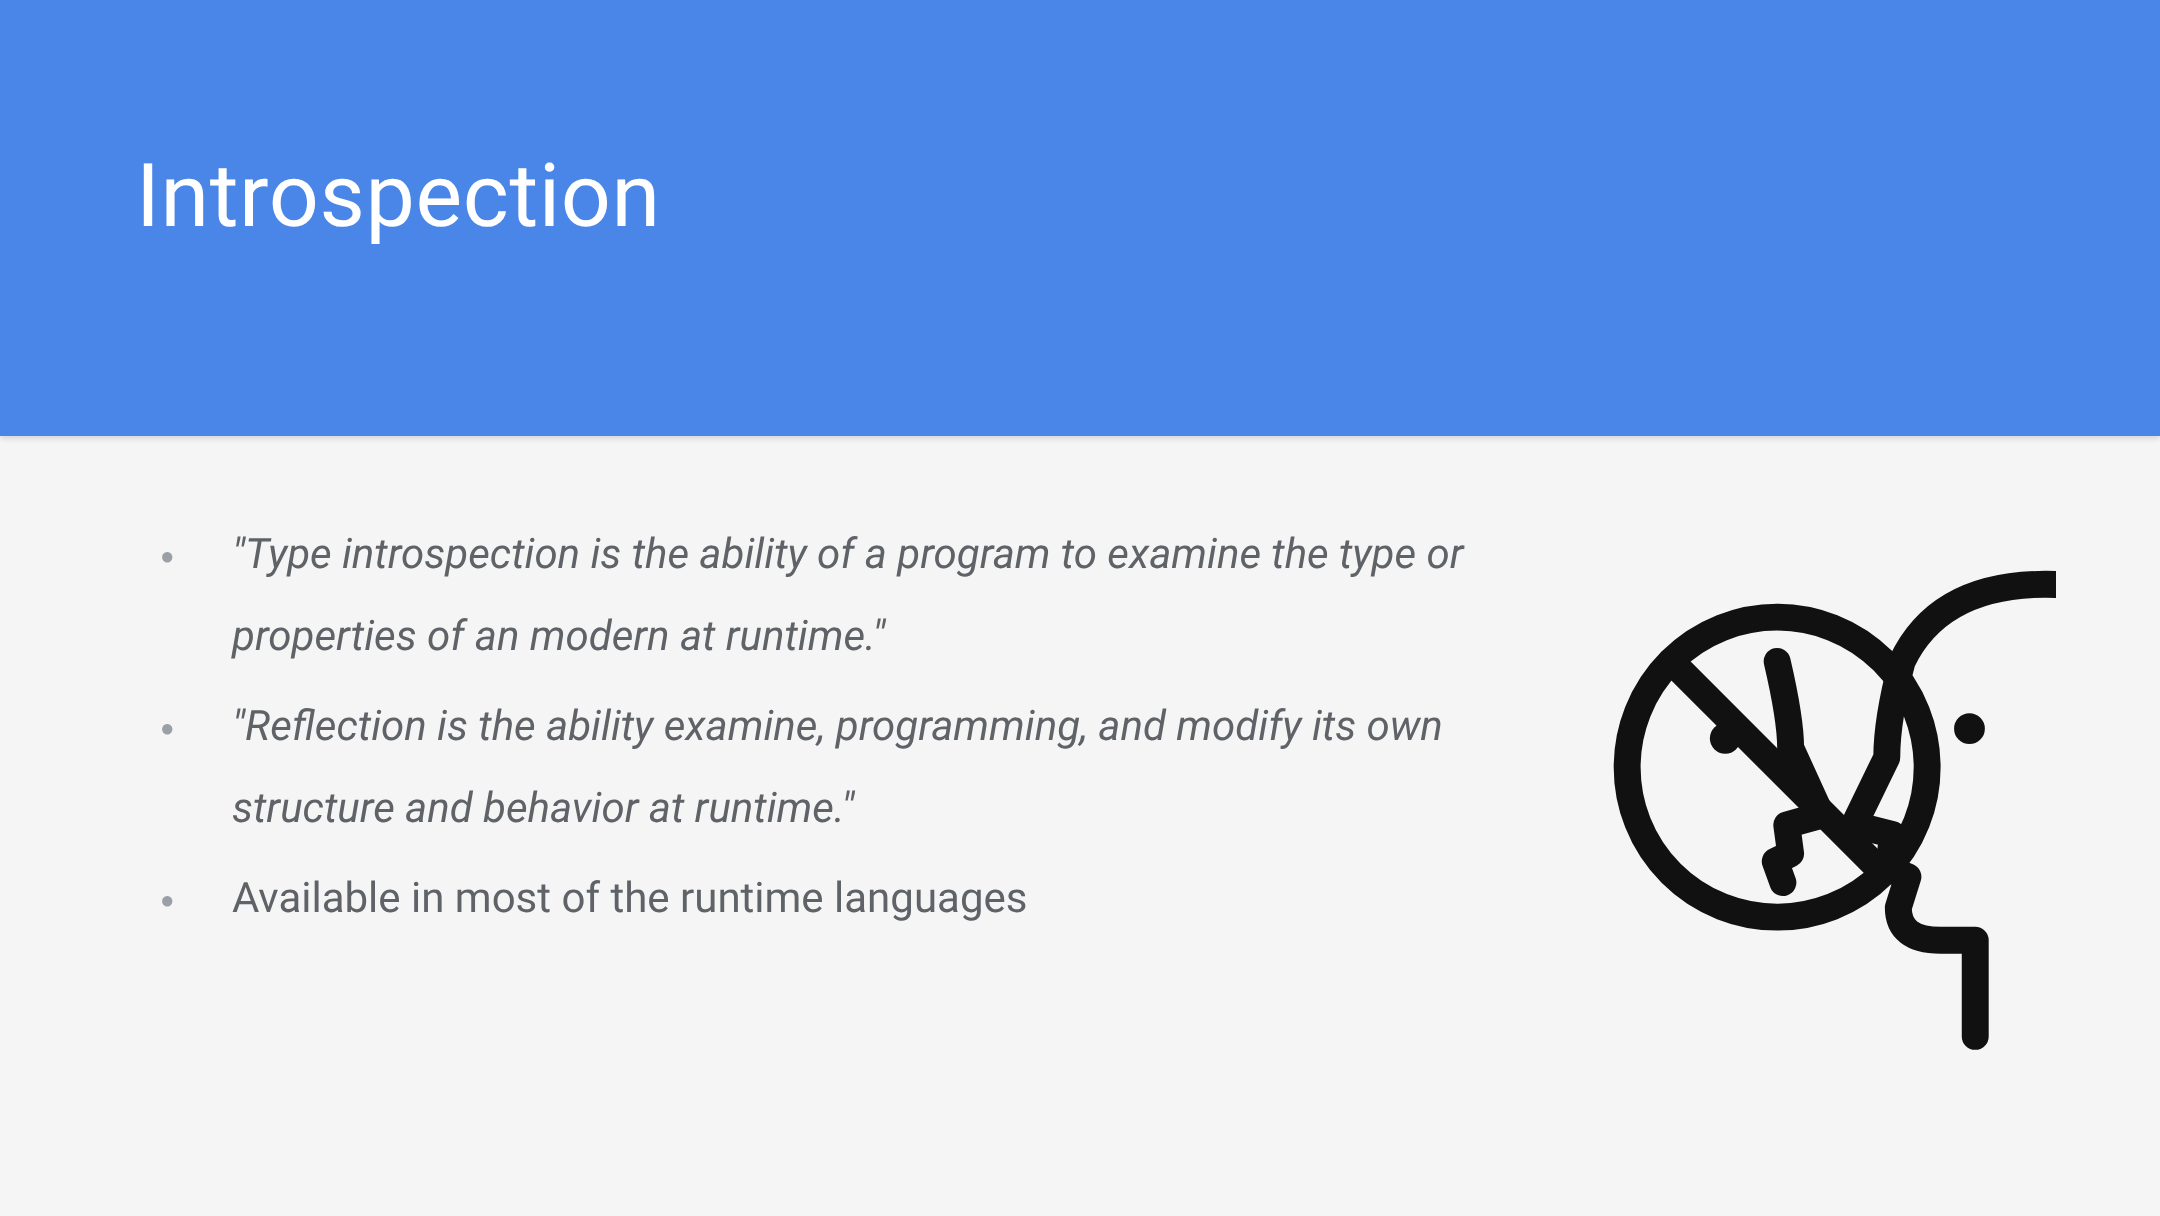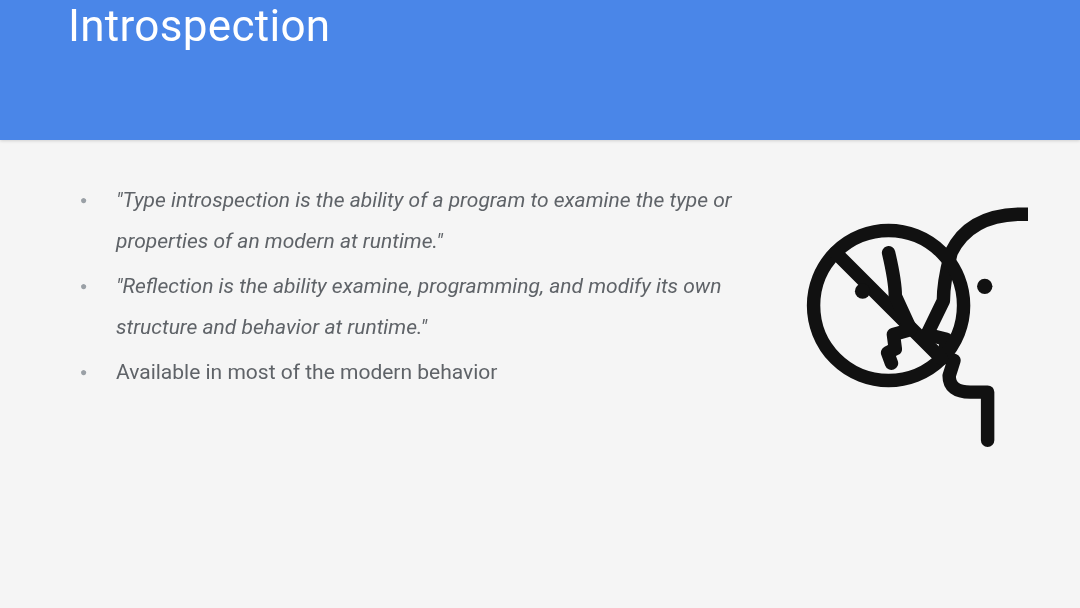--- a/index.html
+++ b/index.html
@@ -17,9 +17,9 @@
     }
     .header {
       background: #4a86e8;
-      height: 140px;
+      height: 218px;
       display: flex;
-      align-items: flex-start;
+      align-items: center;
       padding: 0 0 22px 68px;
       box-shadow: 0 1px 3px rgba(0,0,0,0.15);
     }

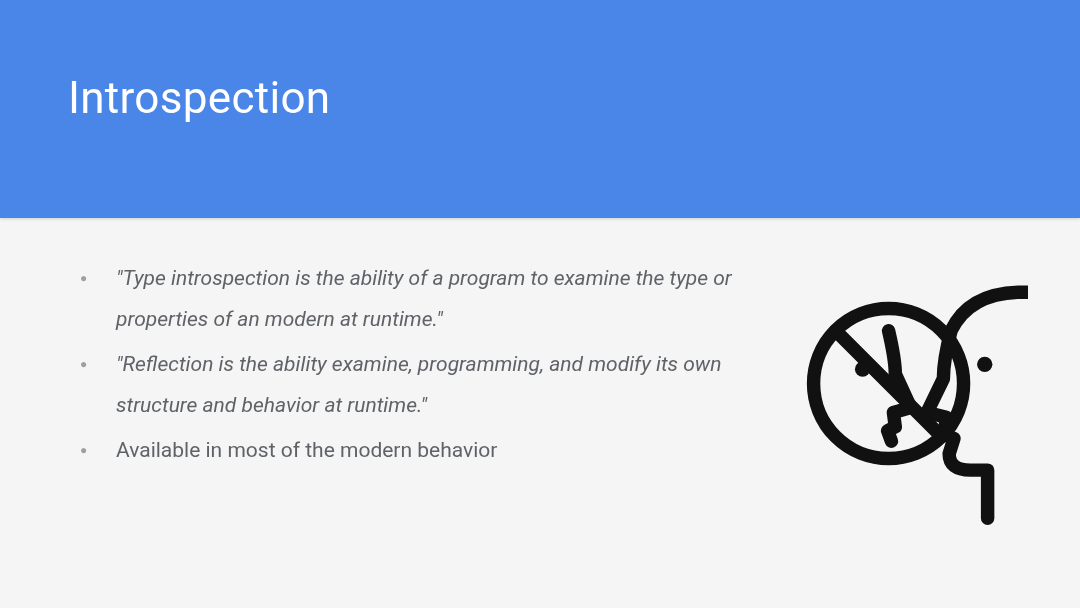--- a/index.html
+++ b/index.html
@@ -91,7 +91,7 @@
     <ul class="bullets" id="bullet-list">
         <li><span class="italic">"</span><span class="bolditalic">Type introspection</span><span class="italic"> is the ability of a program to examine the type or properties of an </span><span class="bolditalic">modern</span><span class="italic"> at </span><span class="bolditalic">runtime</span><span class="italic">."</span></li>
         <li><span class="bolditalic">"Reflection</span><span class="italic"> is the ability examine, programming, and modify its own structure and behavior at </span><span class="bolditalic">runtime</span><span class="italic">."</span></li>
-        <li><span>Available in most of the modern behavior</span></li>
+        <li><span>Available in most of the runtime languages</span></li>
       </ul>
   </div>
   <div class="image-area">

